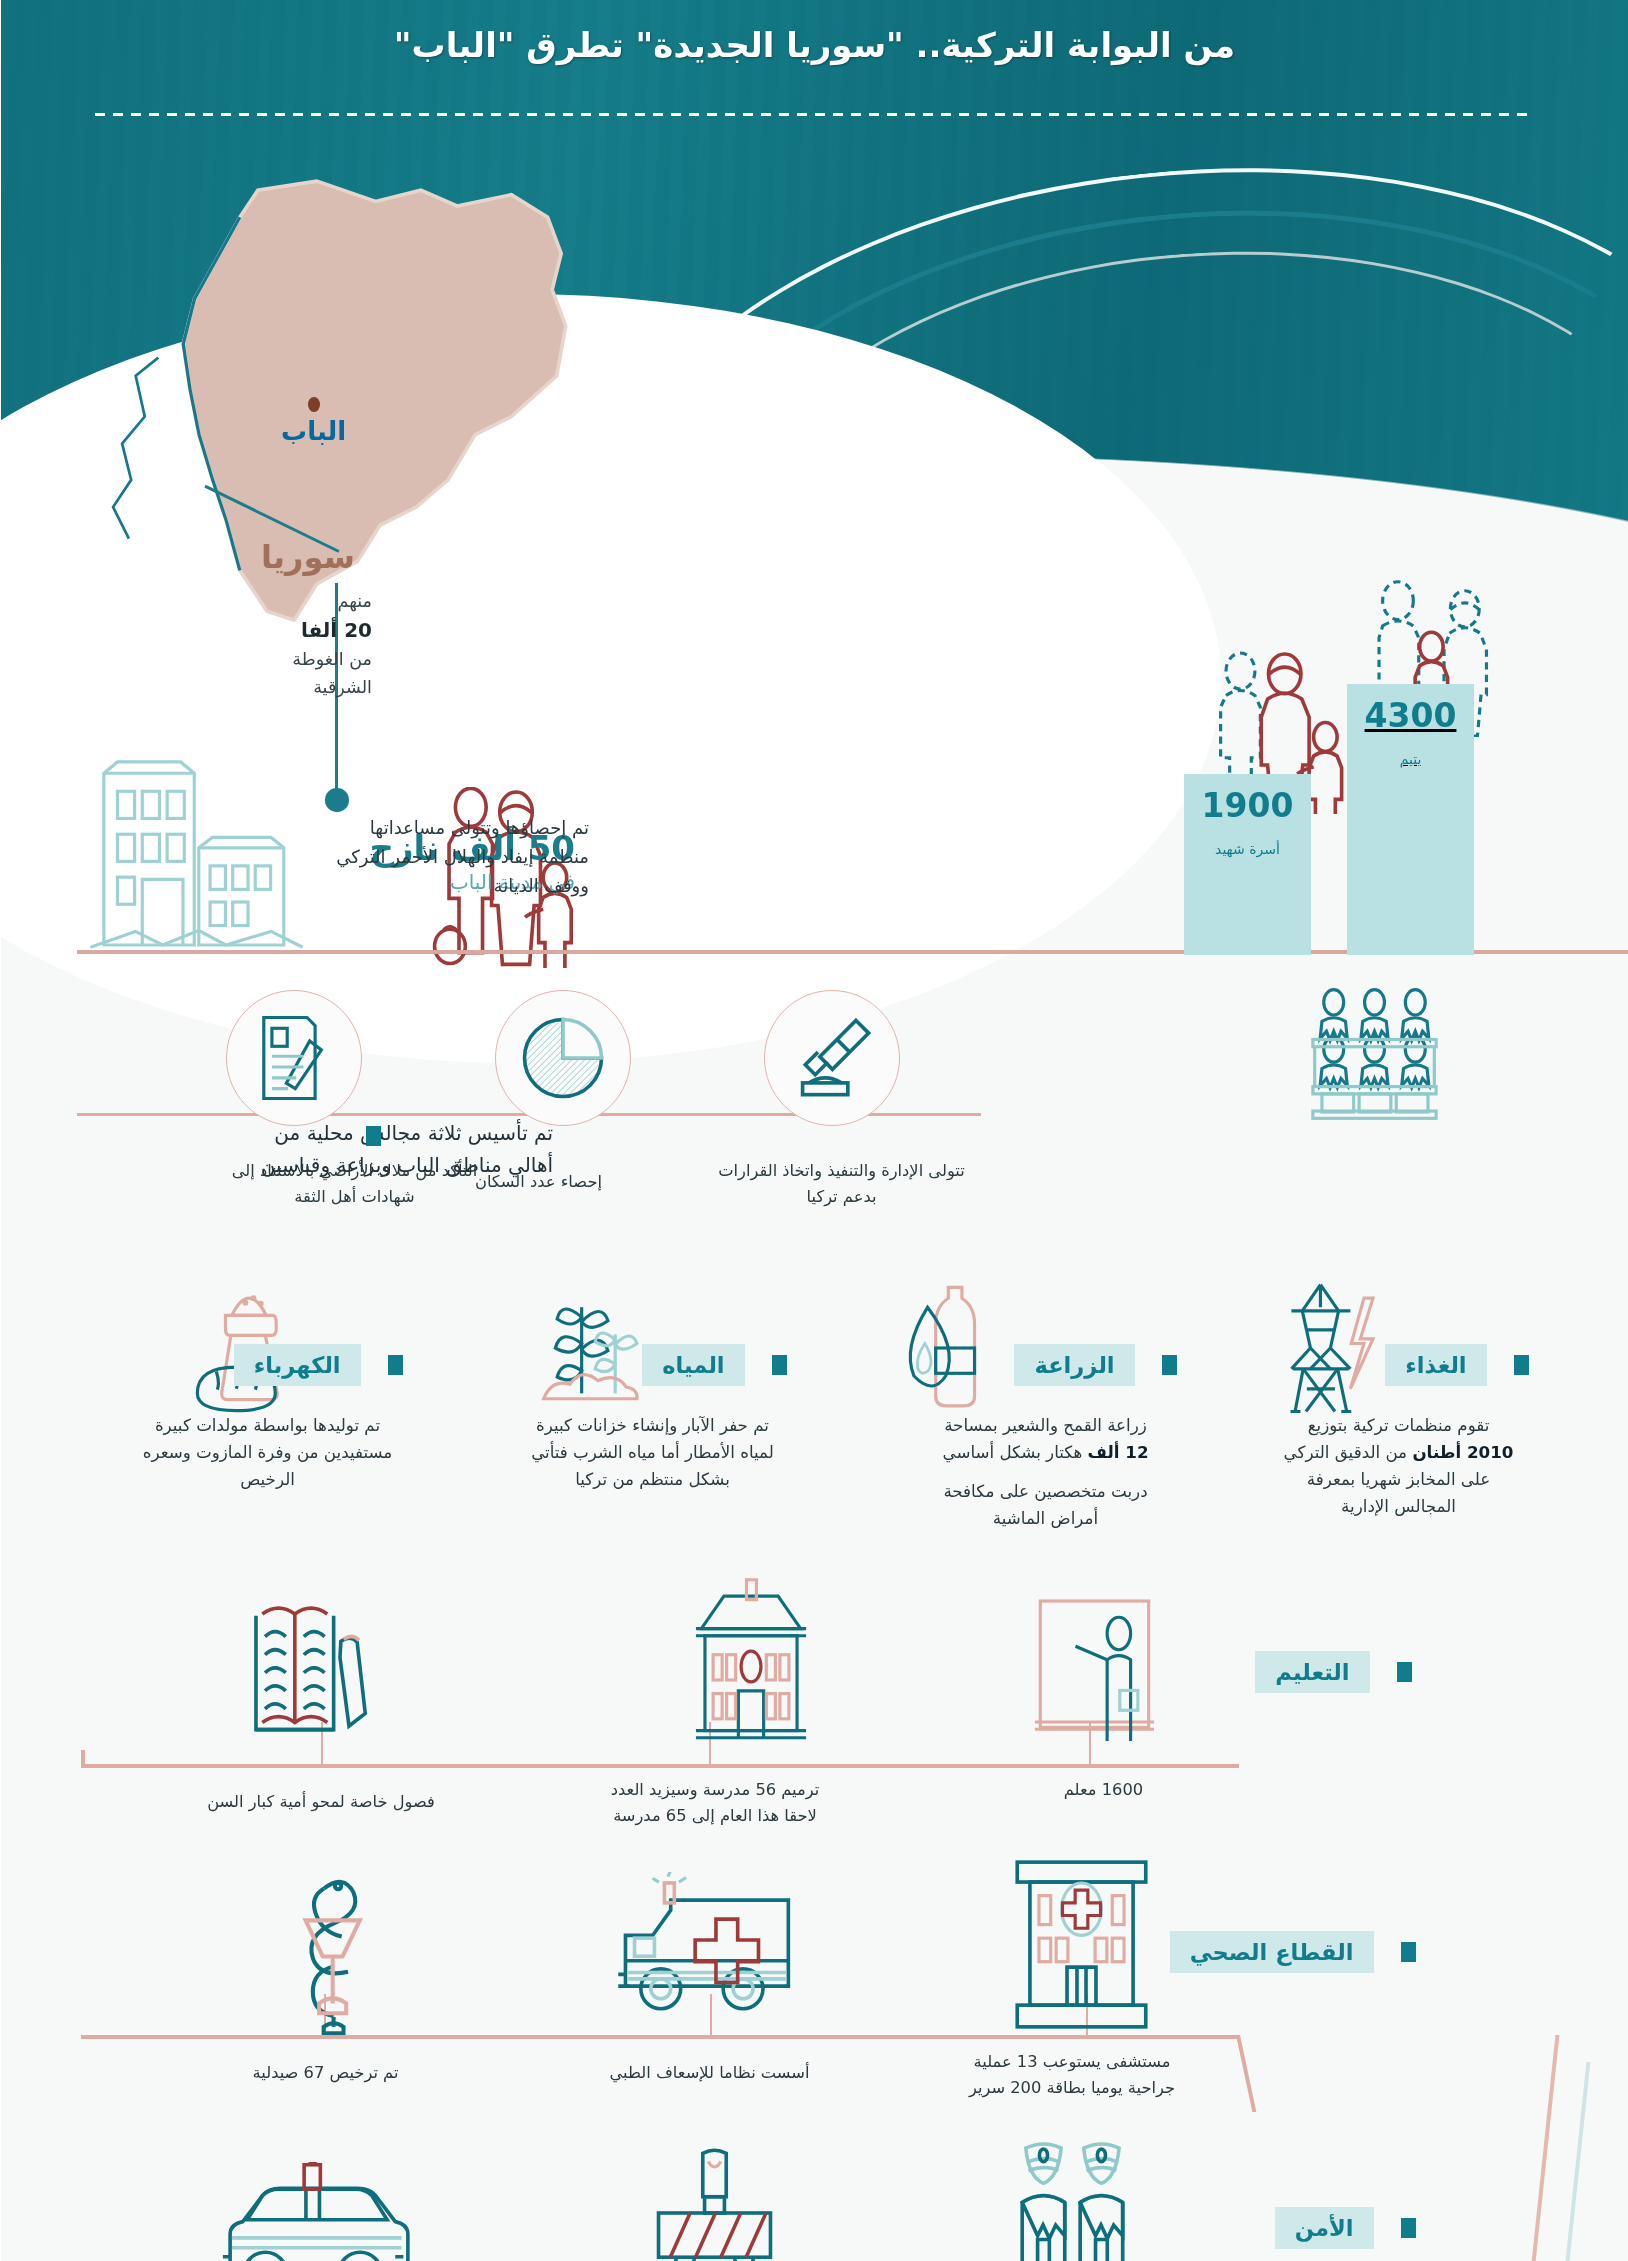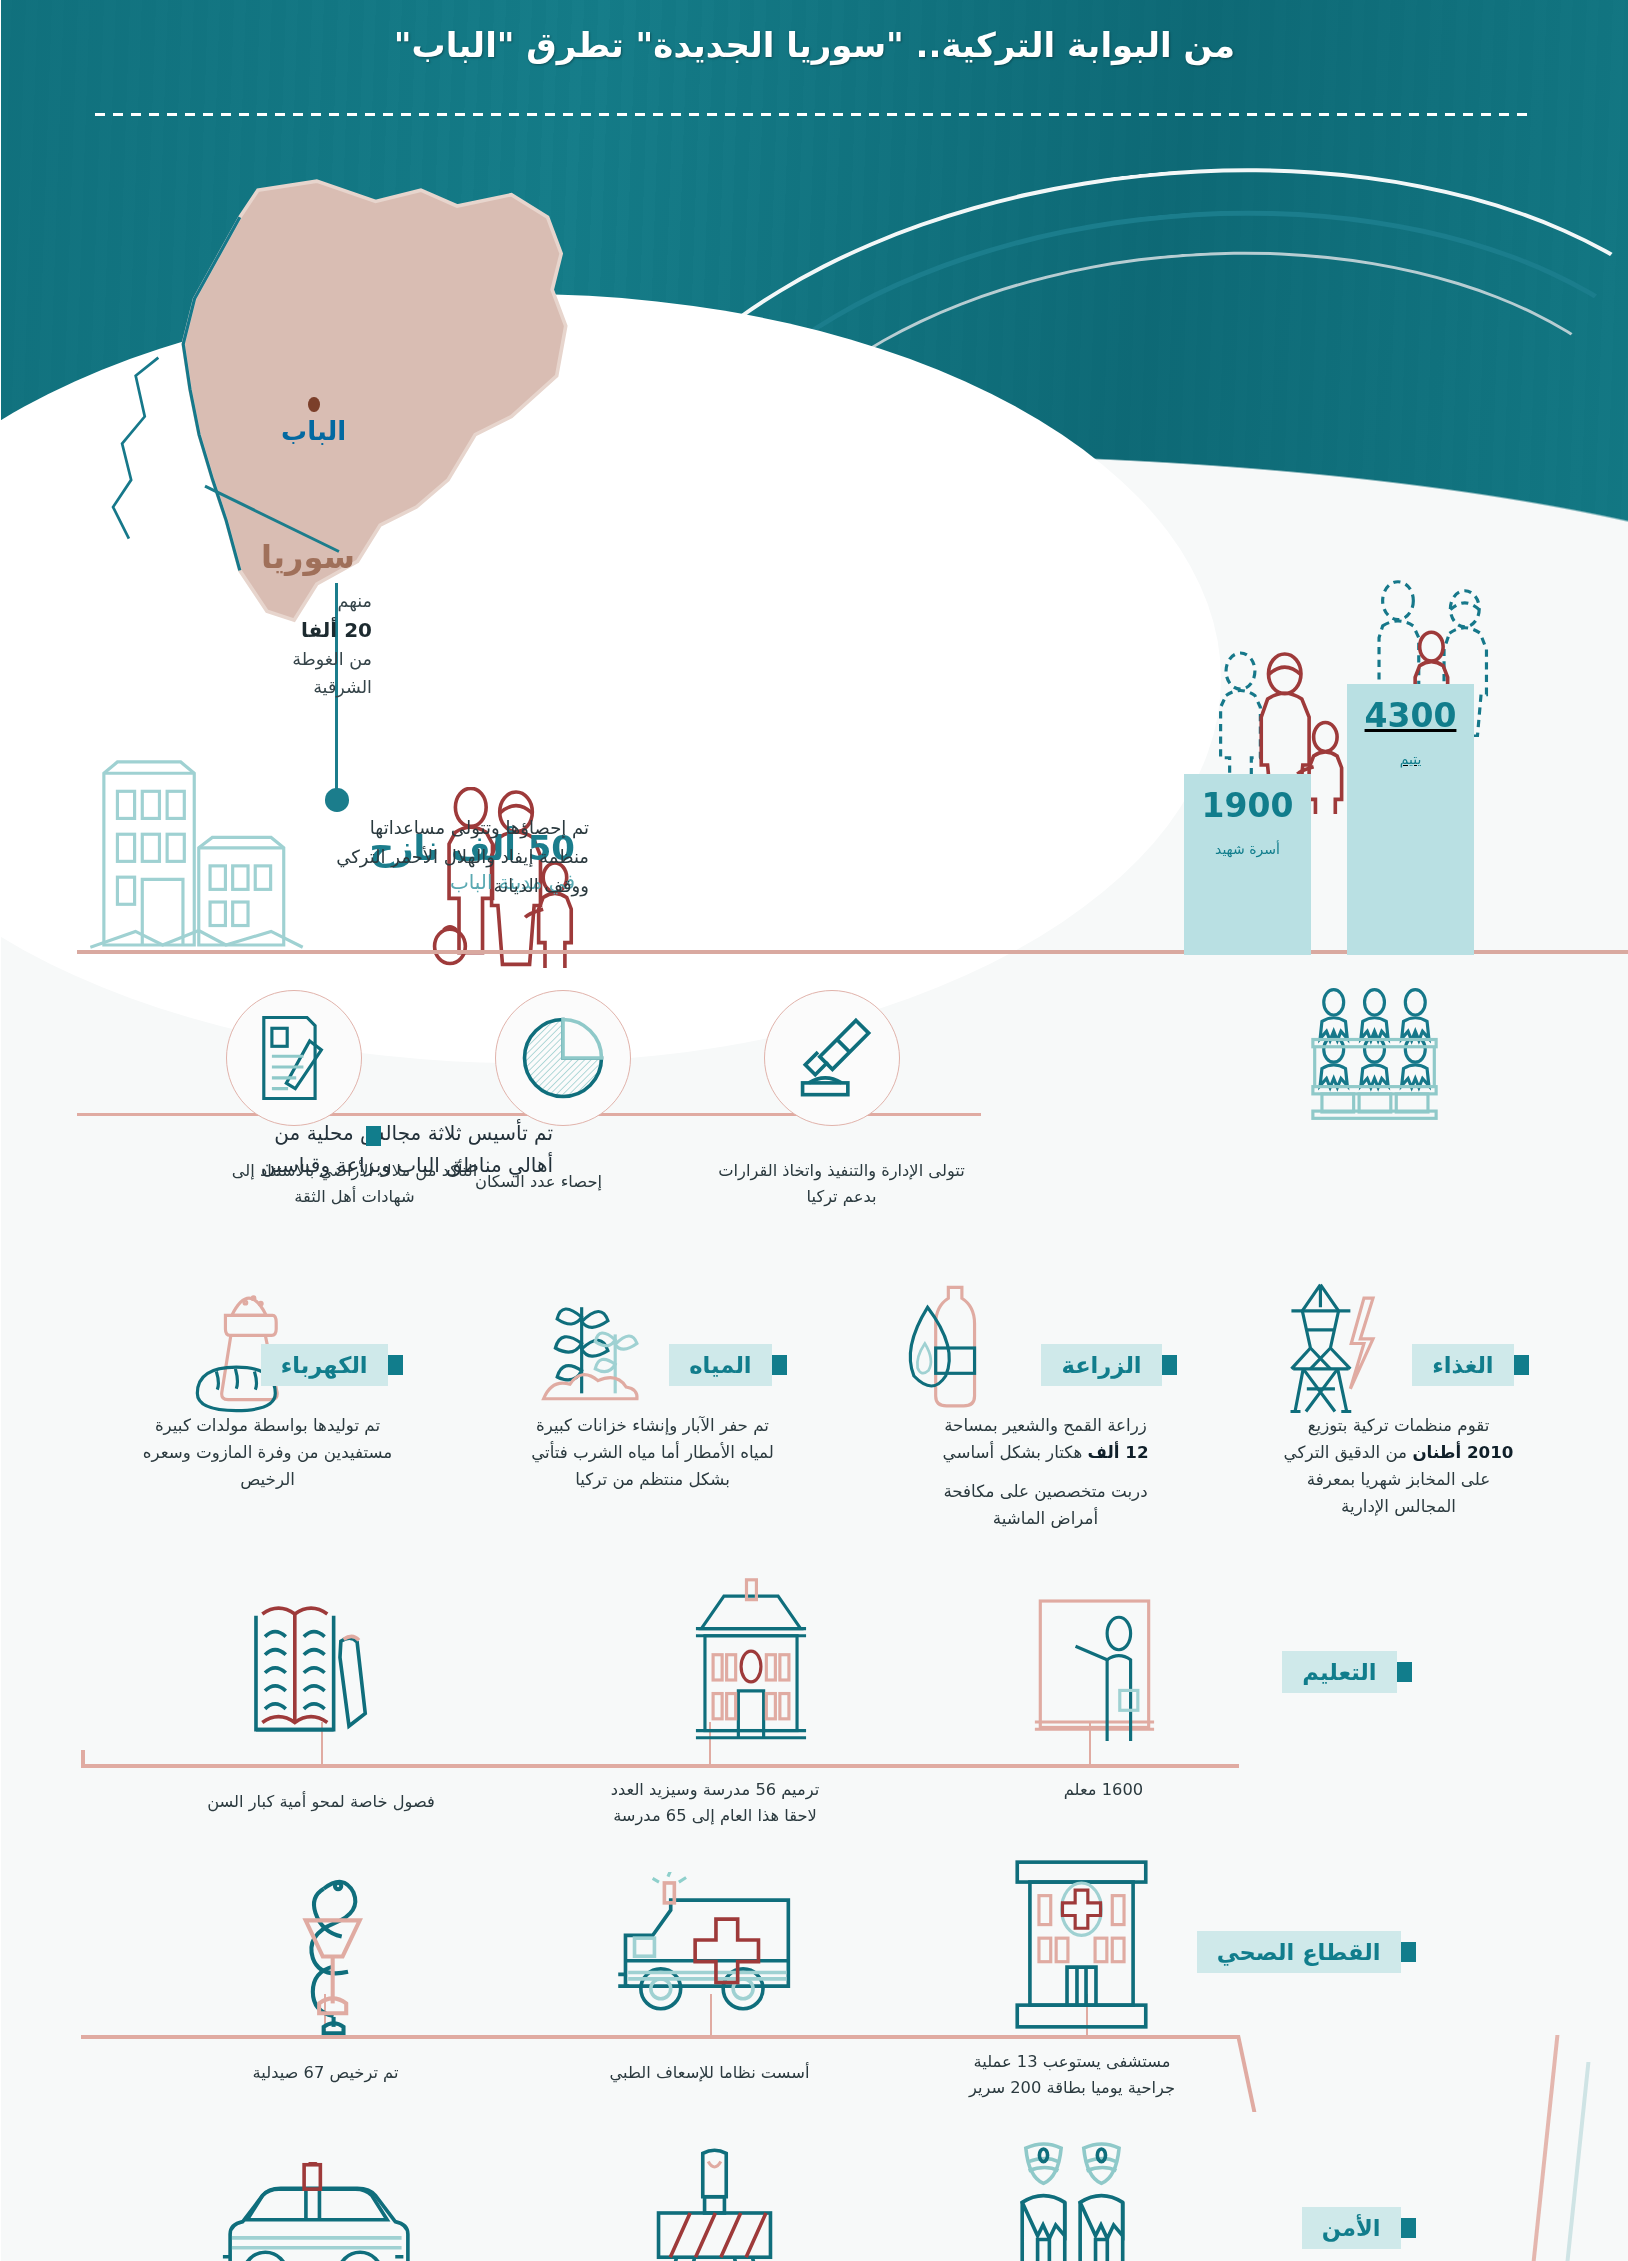--- a/index.html
+++ b/index.html
@@ -94,7 +94,7 @@
     font-size:18px; line-height:1.6; color:#2b3a3f; text-align:right; direction:rtl;}
 
   
-  .sec-head{ position:absolute; display:flex; align-items:center; gap:0; direction:rtl; z-index:9;}
+  .sec-head{ position:absolute; display:flex; align-items:center; gap:27px; direction:rtl; z-index:9;}
   .sec-head .sq{ width:15.4px;height:20px; background:#117d8c; flex:none;}
   .sec-head .lbl{ background:#cfe9ea; color:#117d8c; font-size:22.6px; font-weight:bold;
                   padding:8.1px 20px; white-space:nowrap;}

